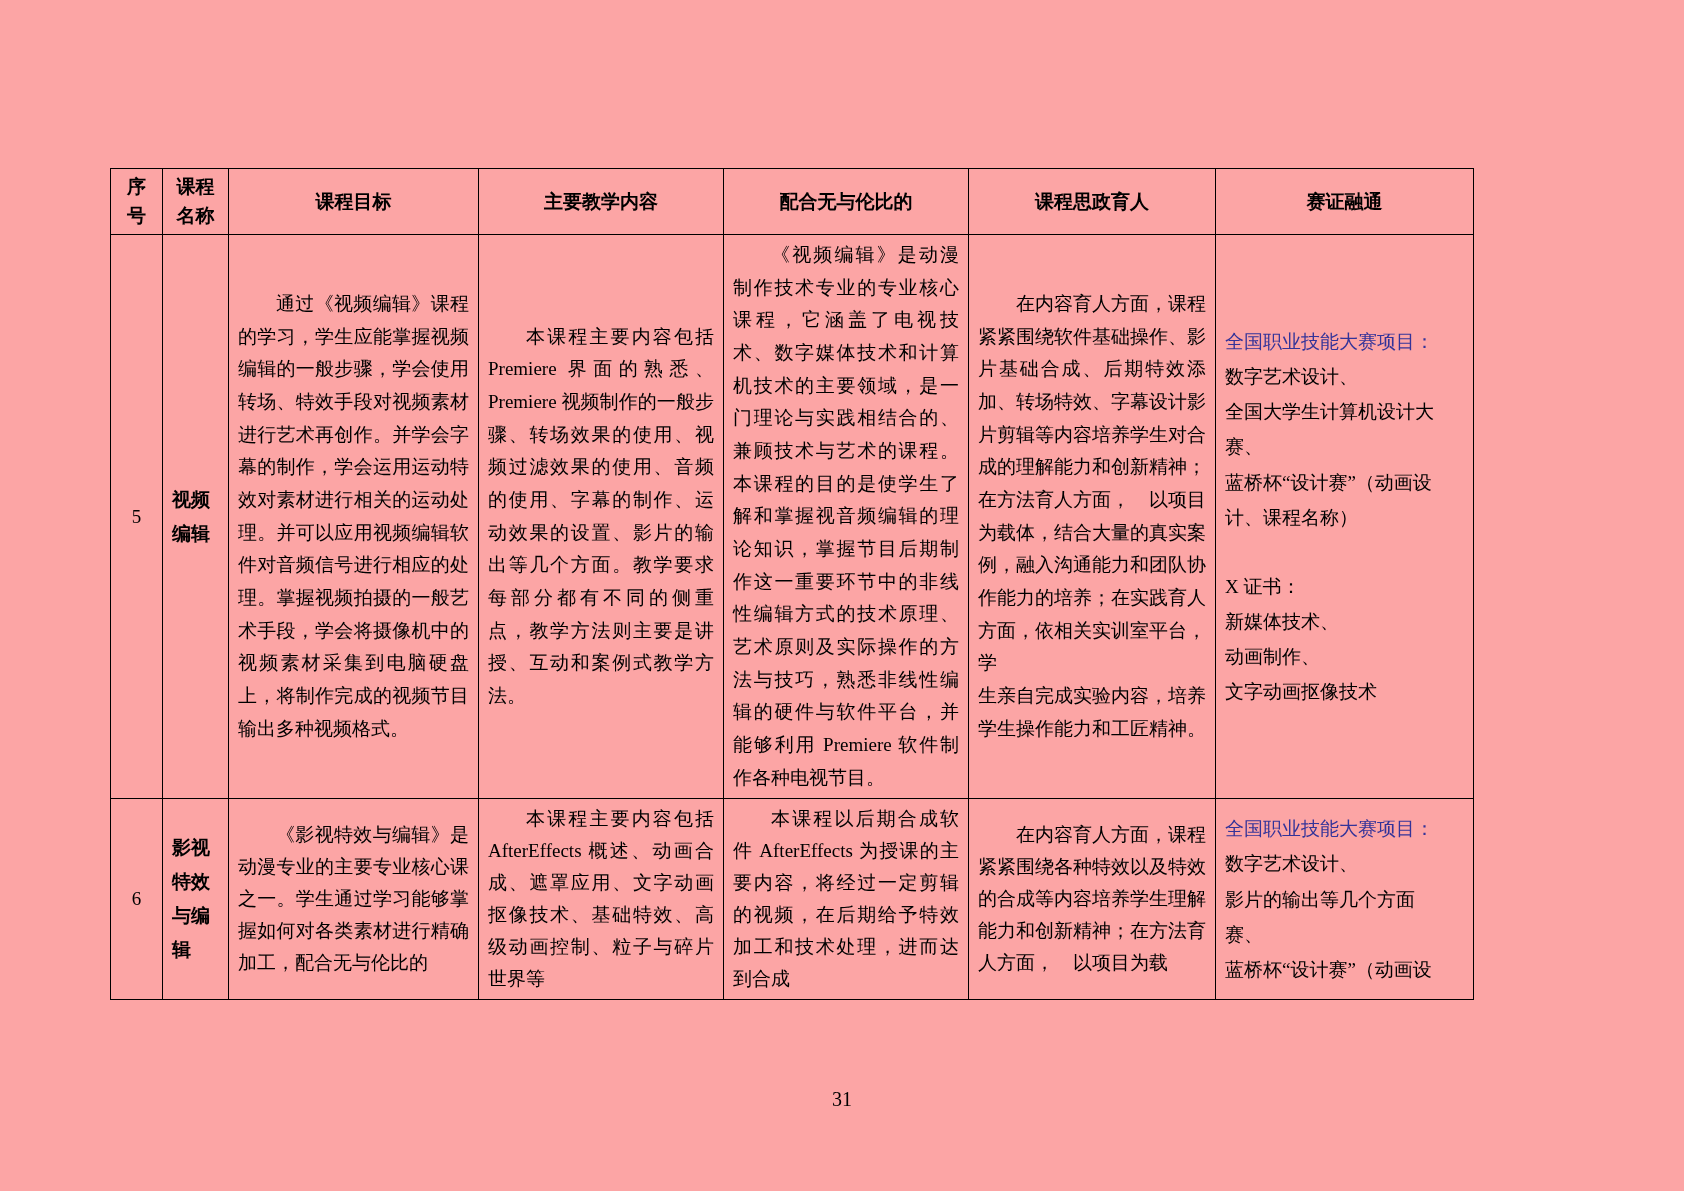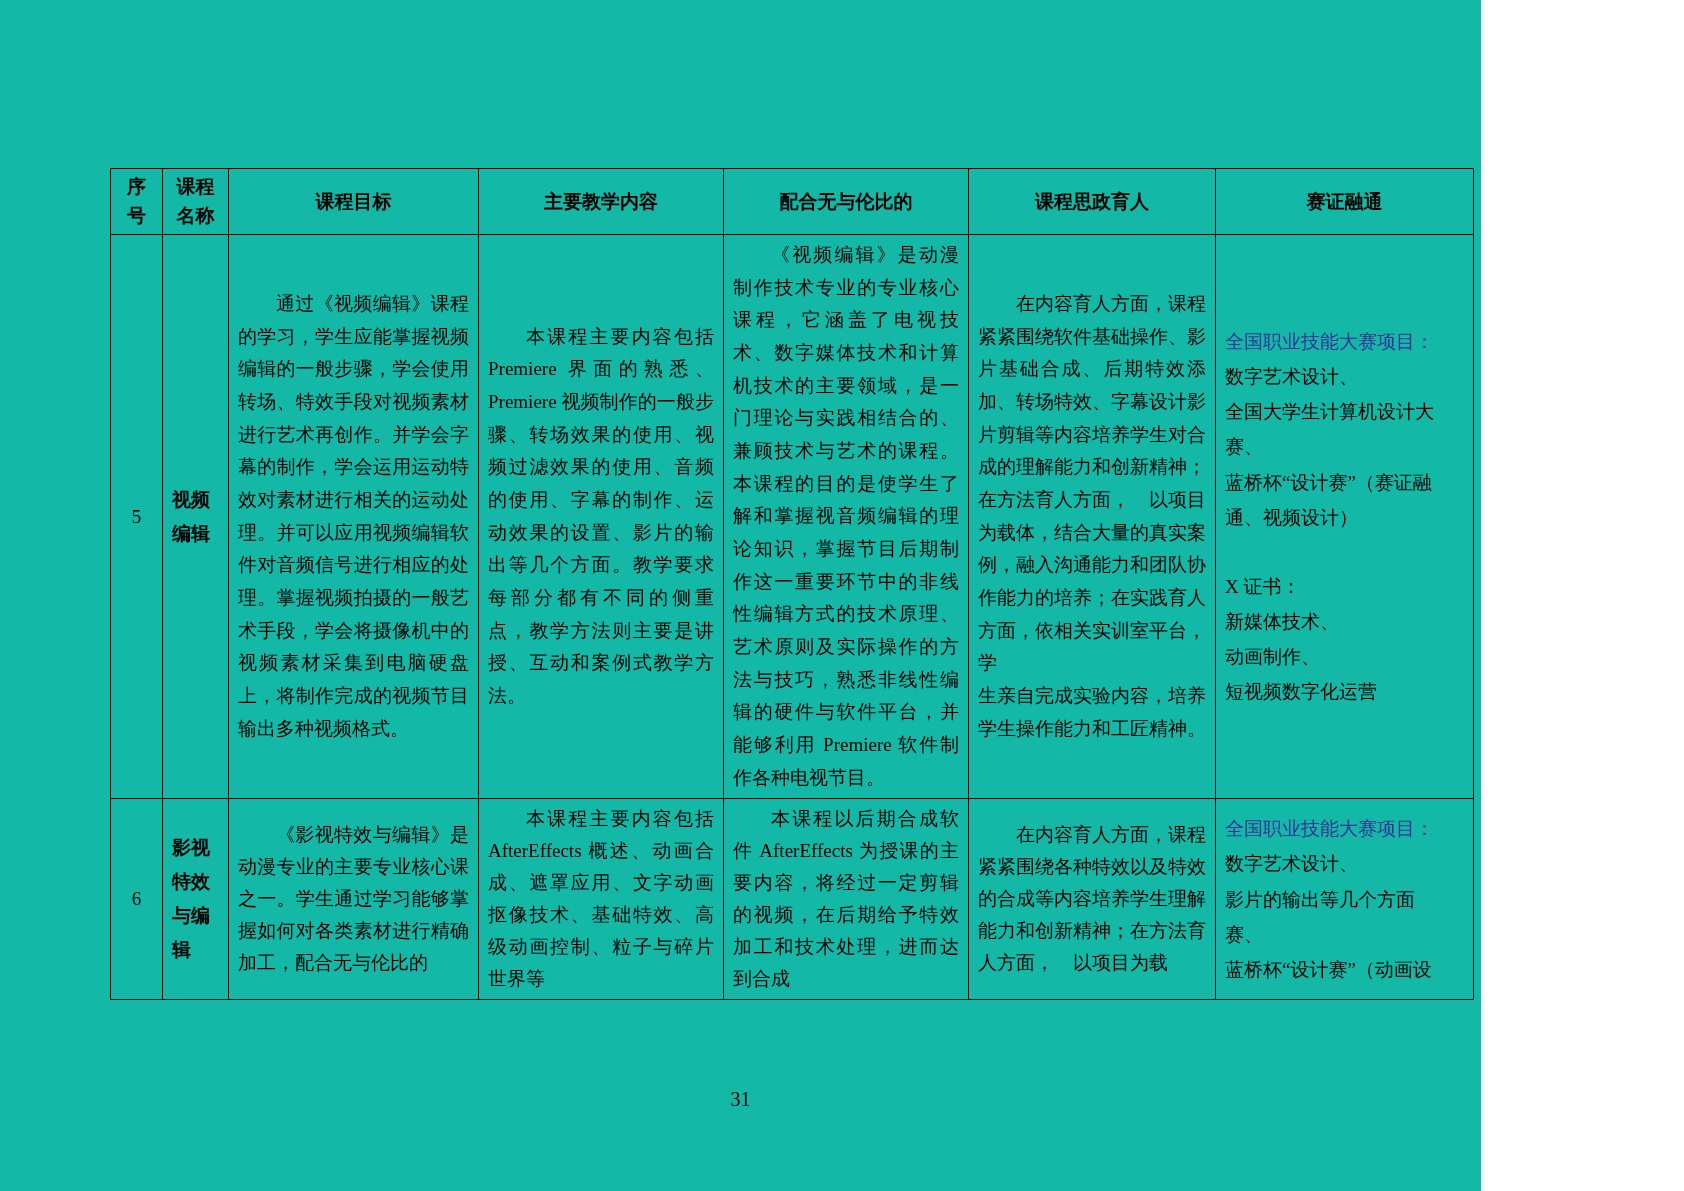--- a/index.html
+++ b/index.html
@@ -4,7 +4,7 @@
 <style>
   html,body{margin:0;padding:0;background:#ffffff;}
   .page{
-    position:relative;width:1481px;height:1191px;background:#14b8a6;
+    position:relative;width:1684px;height:1191px;background:#fca5a5;
     font-family:"Liberation Serif","DejaVu Serif",serif;
     color:#000;overflow:hidden;
   }

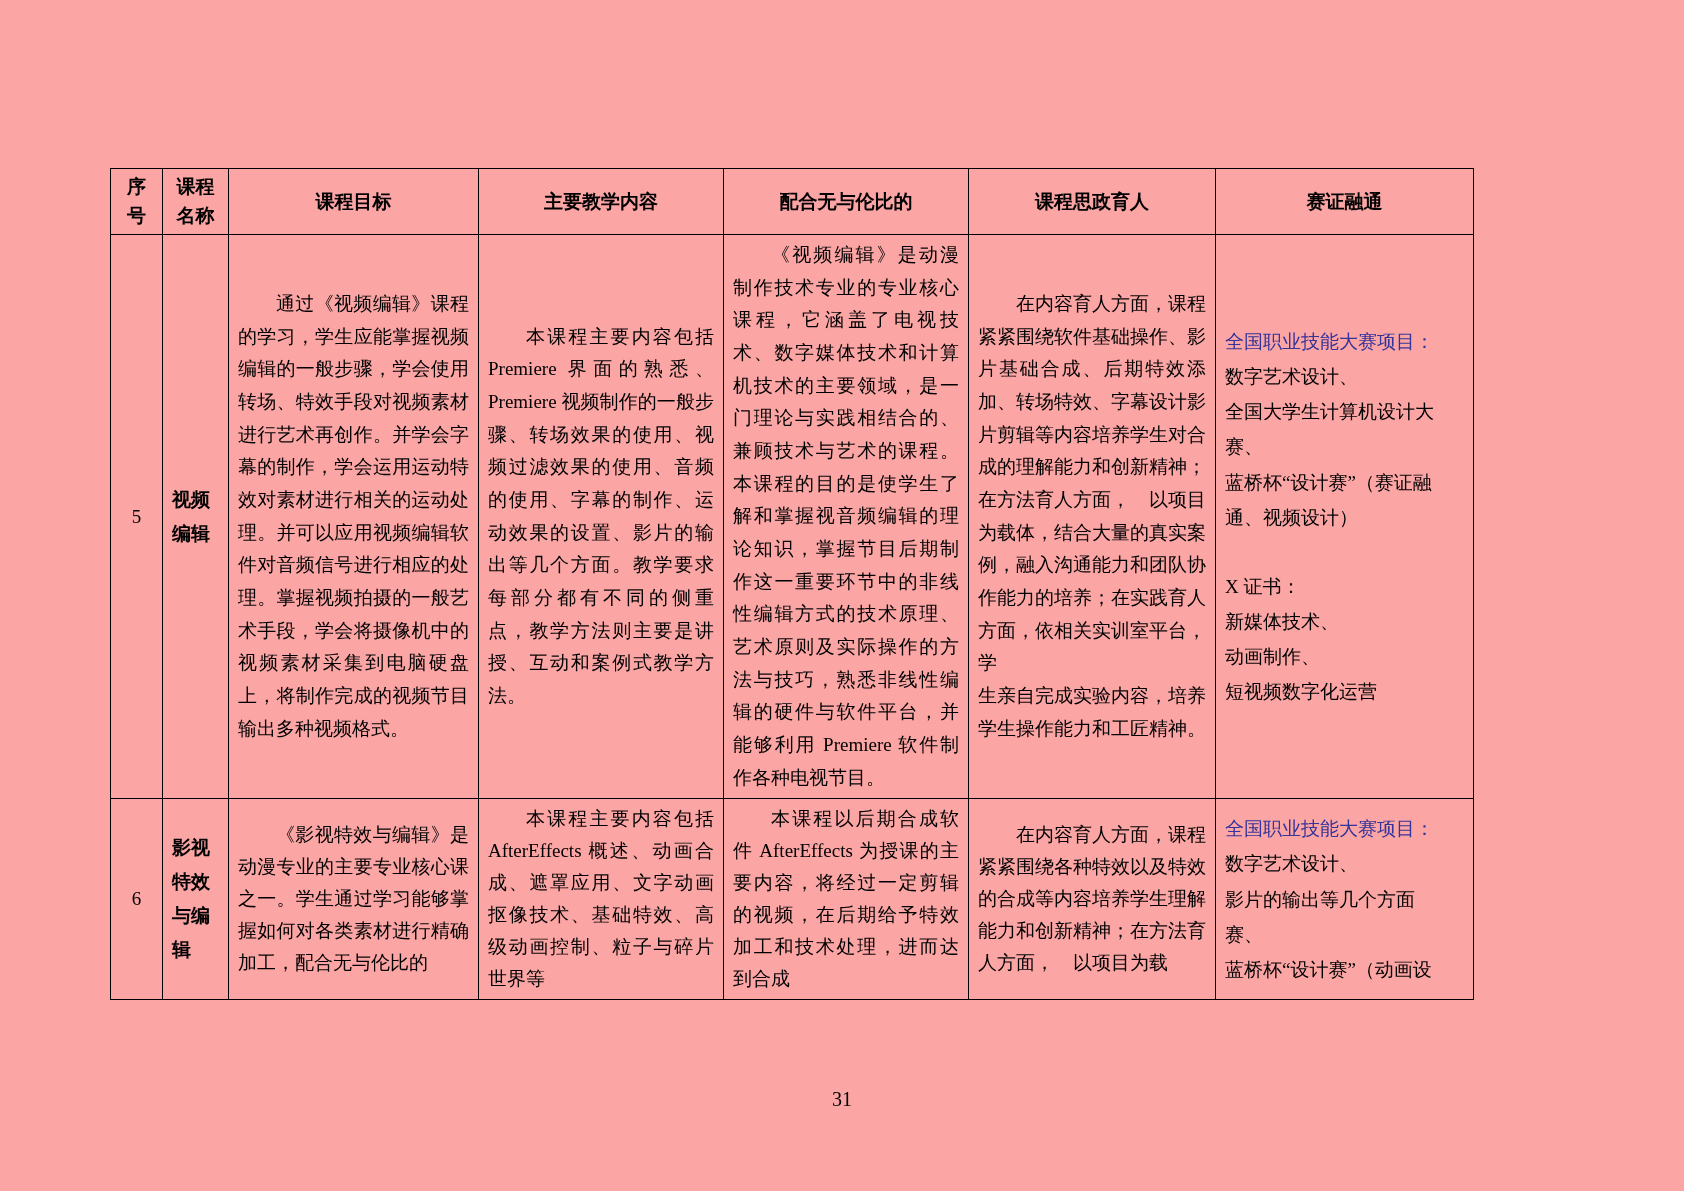--- a/index.html
+++ b/index.html
@@ -90,7 +90,7 @@
         <div class="comp-line comp-title">全国职业技能大赛项目：</div>
         <div class="comp-line">数字艺术设计、</div>
         <div class="comp-line">全国大学生计算机设计大赛、</div>
-        <div class="comp-line">蓝桥杯“设计赛”（赛证融通、视频设计）</div>
+        <div class="comp-line">蓝桥杯“设计赛”（动画设计、课程名称）</div>
         <div class="comp-gap"></div>
         <div class="comp-line">X 证书：</div>
         <div class="comp-line">新媒体技术、</div>

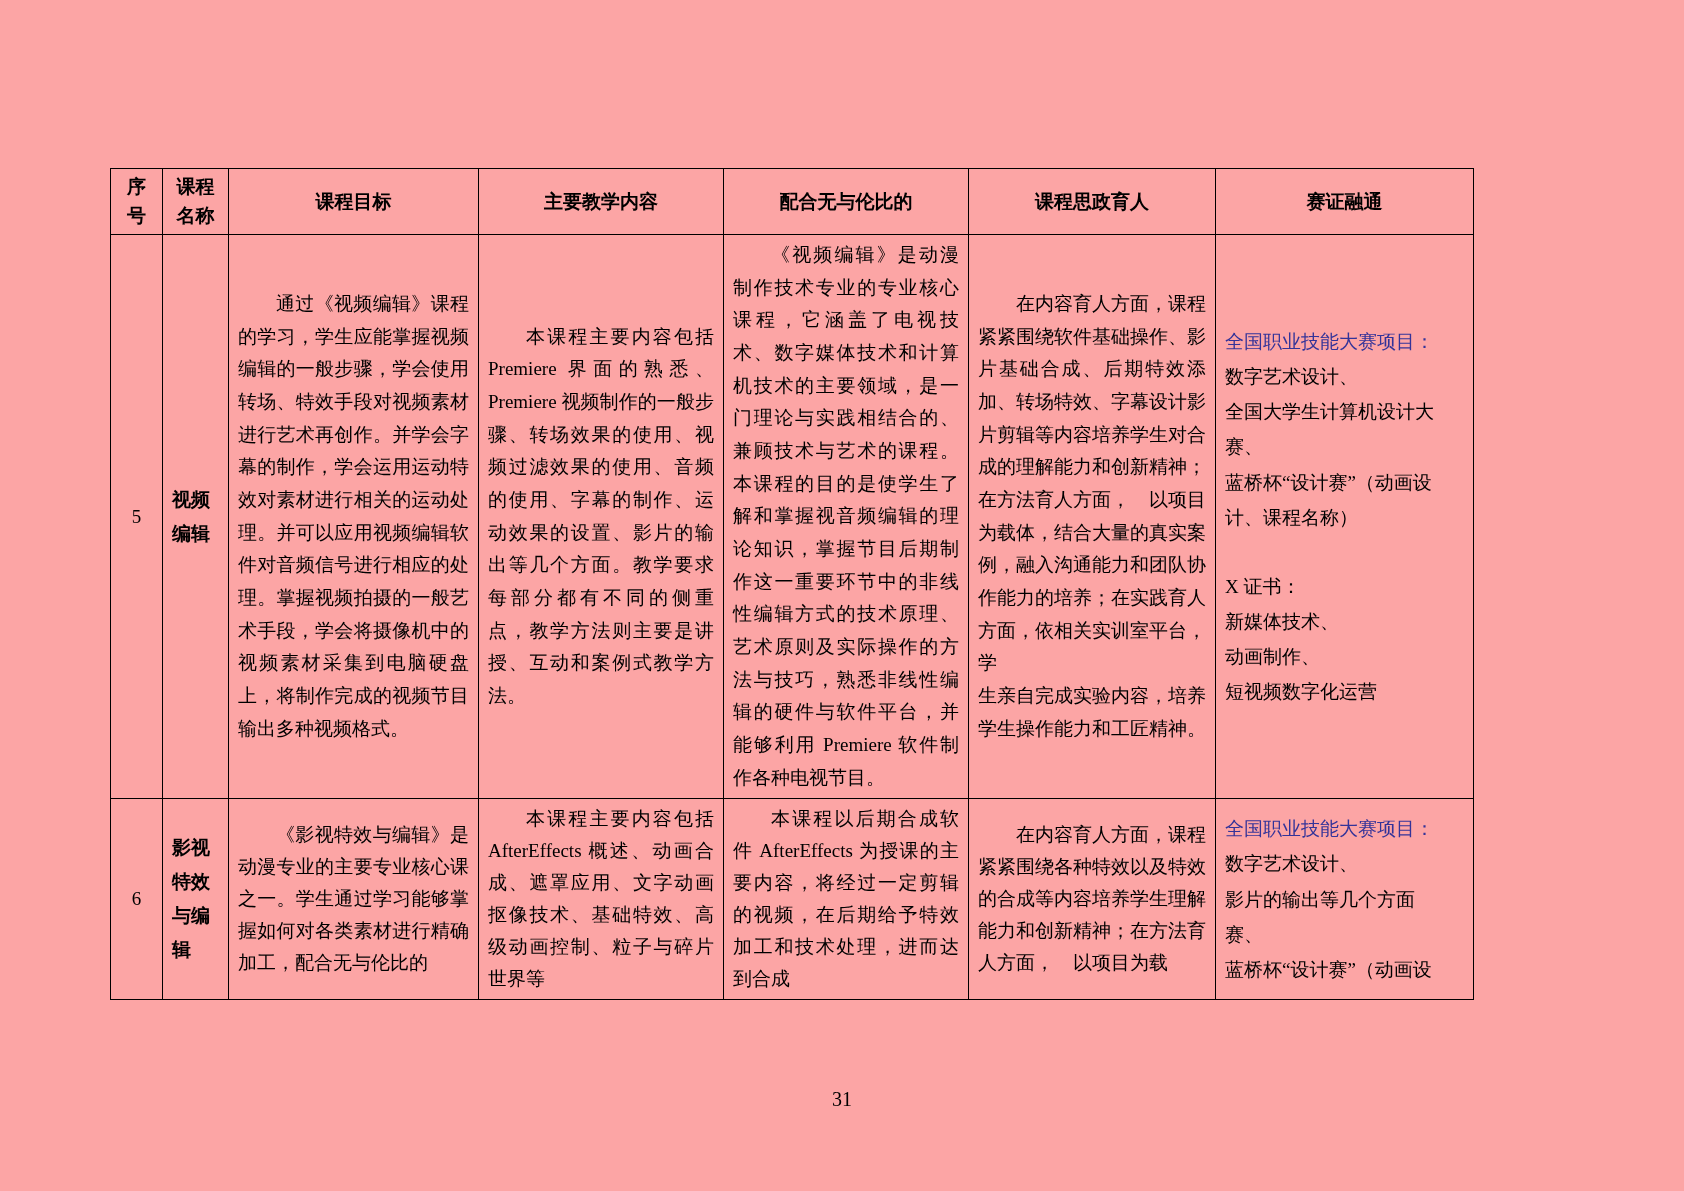--- a/index.html
+++ b/index.html
@@ -95,7 +95,7 @@
         <div class="comp-line">X 证书：</div>
         <div class="comp-line">新媒体技术、</div>
         <div class="comp-line">动画制作、</div>
-        <div class="comp-line">短视频数字化运营</div>
+        <div class="comp-line">文字动画抠像技术</div>
       </td>
     </tr>
 

